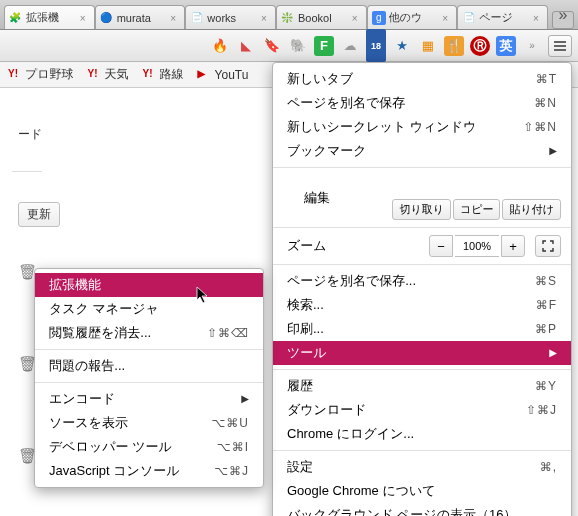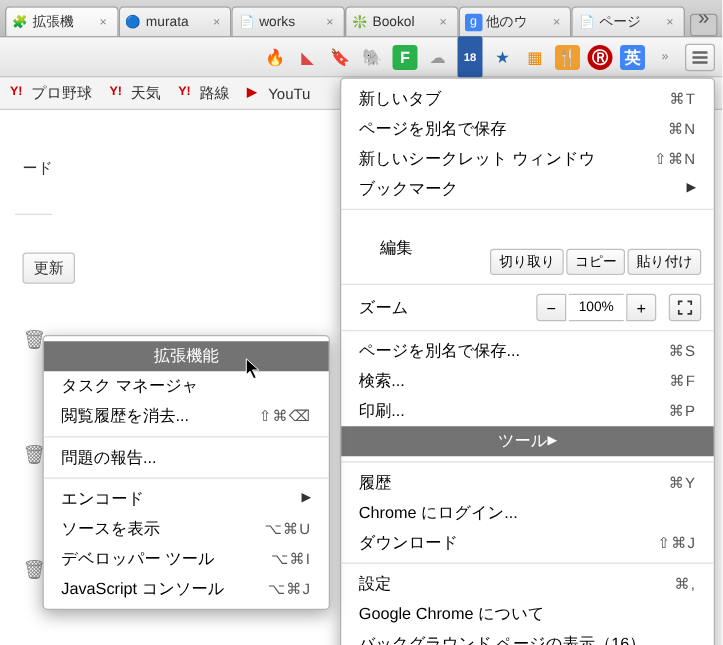--- a/index.html
+++ b/index.html
@@ -38,7 +38,7 @@
 .mi { display:flex; align-items:center; justify-content:space-between; padding:3px 14px; line-height:18px; white-space:nowrap; }
 .mi .lbl { }
 .mi .sc { color:#555; font-size:12px; letter-spacing:1px; }
-.mi.sel { background:#737373; color:#fff;justify-content:center; }
+.mi.sel { background:#be185d; color:#fff; }
 .mi .arrow { font-size:10px; color:#333; }
 .mi.sel .arrow { color:#fff; }
 .sep { height:1px; background:#e0e0e0; margin:4px 0; }

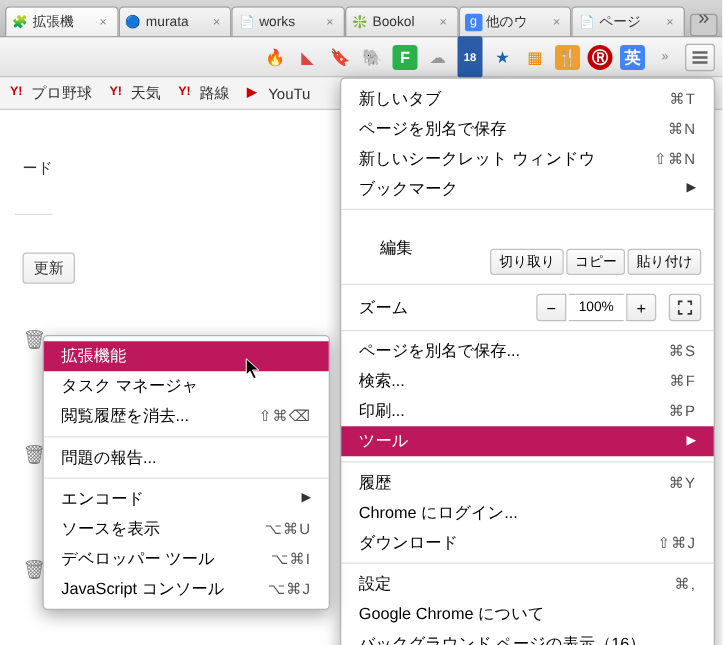--- a/index.html
+++ b/index.html
@@ -221,11 +221,11 @@
       <span class="sc">⌘Y</span>
     </div>
   <div class="mi">
-      <span class="lbl">Chrome にログイン...</span>
-    </div>
-  <div class="mi">
       <span class="lbl">ダウンロード</span>
       <span class="sc">⇧⌘J</span>
+    </div>
+  <div class="mi">
+      <span class="lbl">Chrome にログイン...</span>
     </div>
   <div class="sep"></div>
   <div class="mi">

